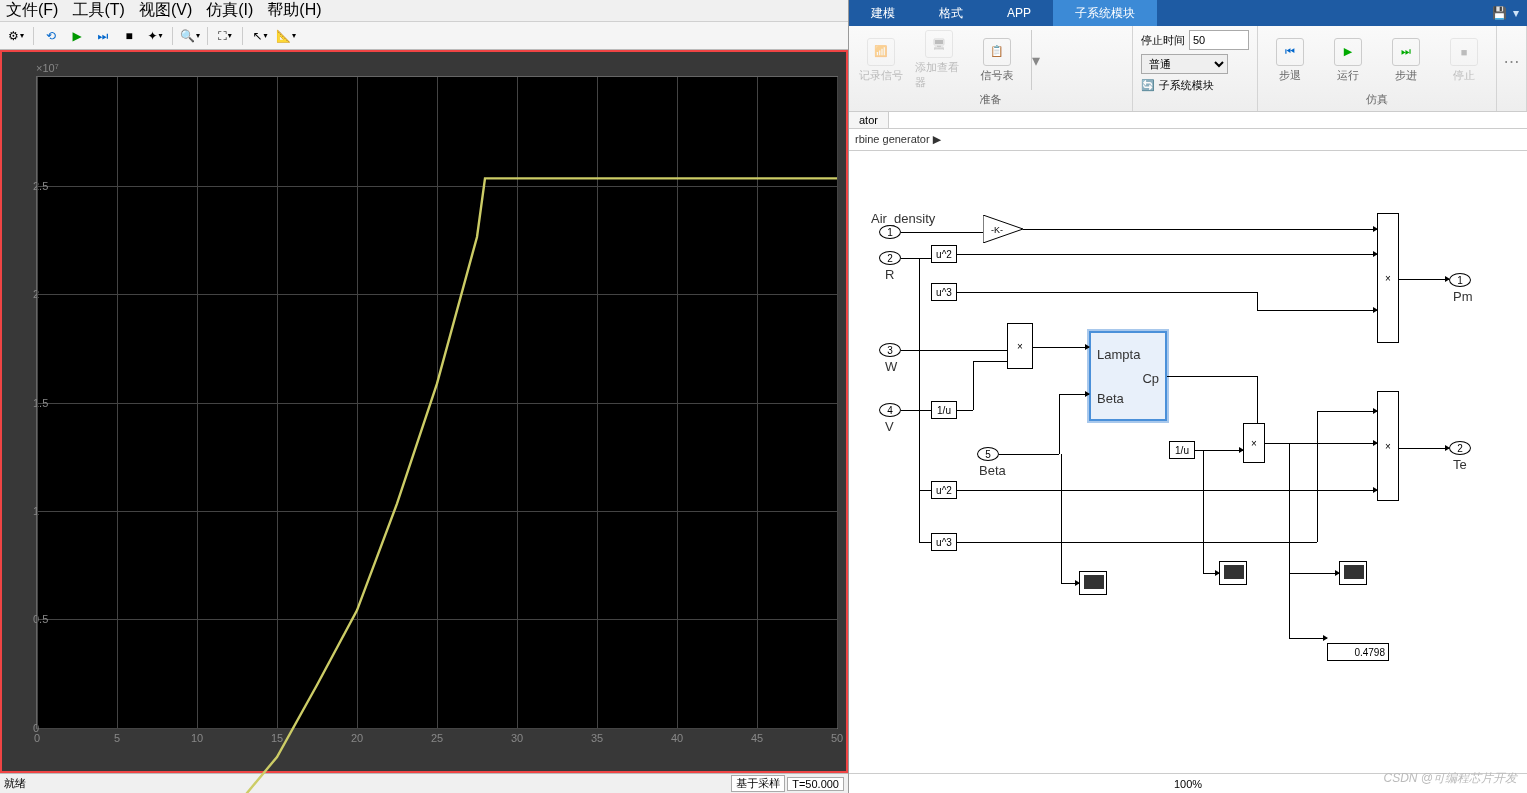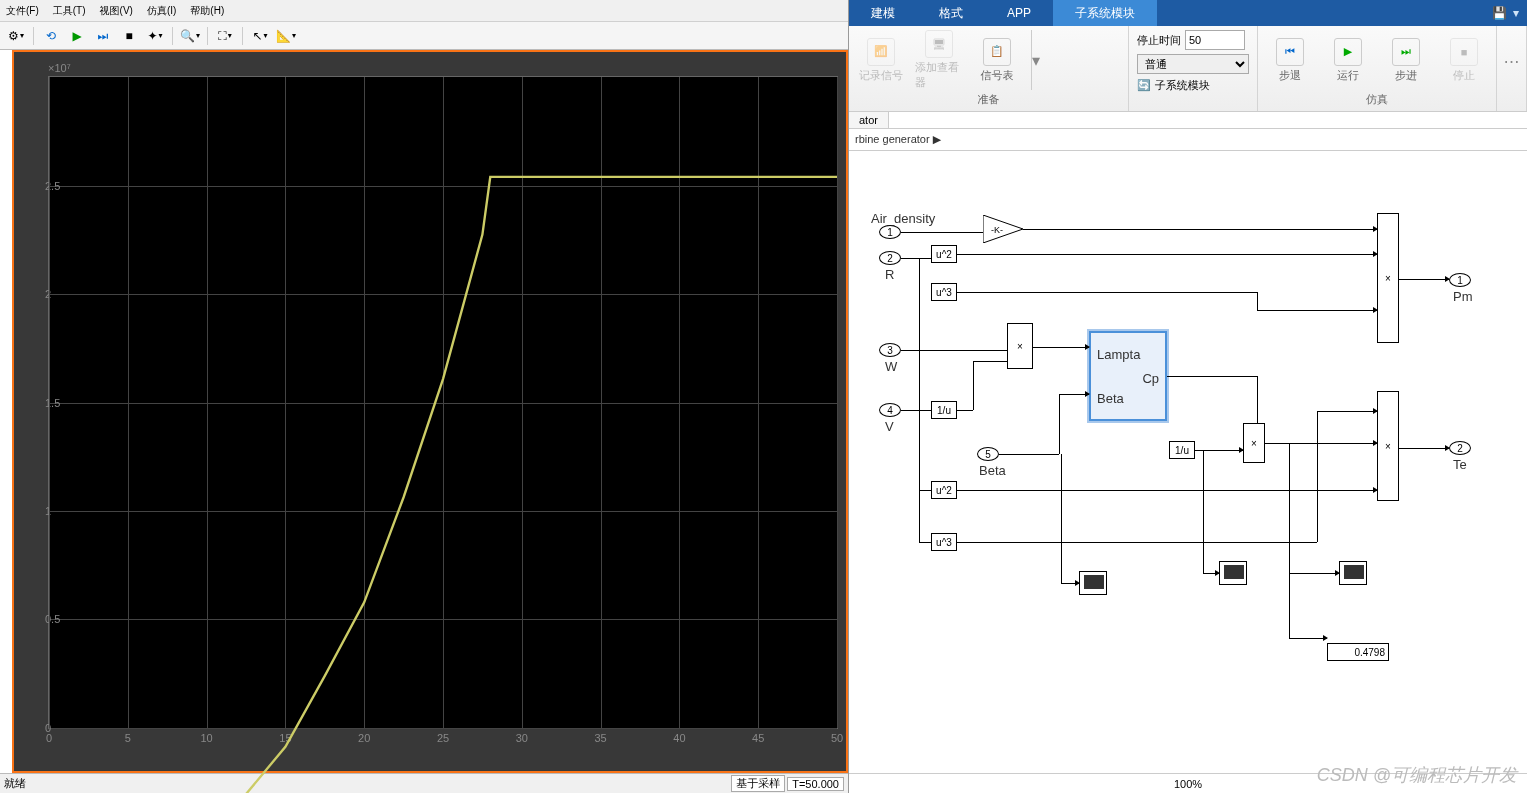--- a/index.html
+++ b/index.html
@@ -12,7 +12,7 @@
 .scope-titlebar .spacer { flex: 1; }
 .scope-titlebar .winbtn { width: 38px; height: 24px; display: flex; align-items: center; justify-content: center; font-size: 14px; color: #333; }
 .scope-titlebar .winbtn.close { background: #e81123; color: #fff; }
-.scope-menubar { height: 22px; display: flex; align-items: center; padding: 0 6px; font-size: 10px; gap: 14px; background: #f0f0f0; border-bottom: 1px solid #d0d0d0; }
+.scope-menubar { height: 22px; display: flex; align-items: center; padding: 0 6px; font-size: 16px; gap: 14px; background: #f0f0f0; border-bottom: 1px solid #d0d0d0; }
 .scope-toolbar { height: 28px; display: flex; align-items: center; padding: 0 4px; gap: 2px; background: #f5f5f5; border-bottom: 1px solid #bbb; }
 .tbtn { width: 24px; height: 22px; display: flex; align-items: center; justify-content: center; font-size: 12px; border: 1px solid transparent; }
 .tdrop::after { content: "▾"; font-size: 8px; margin-left: 1px; }

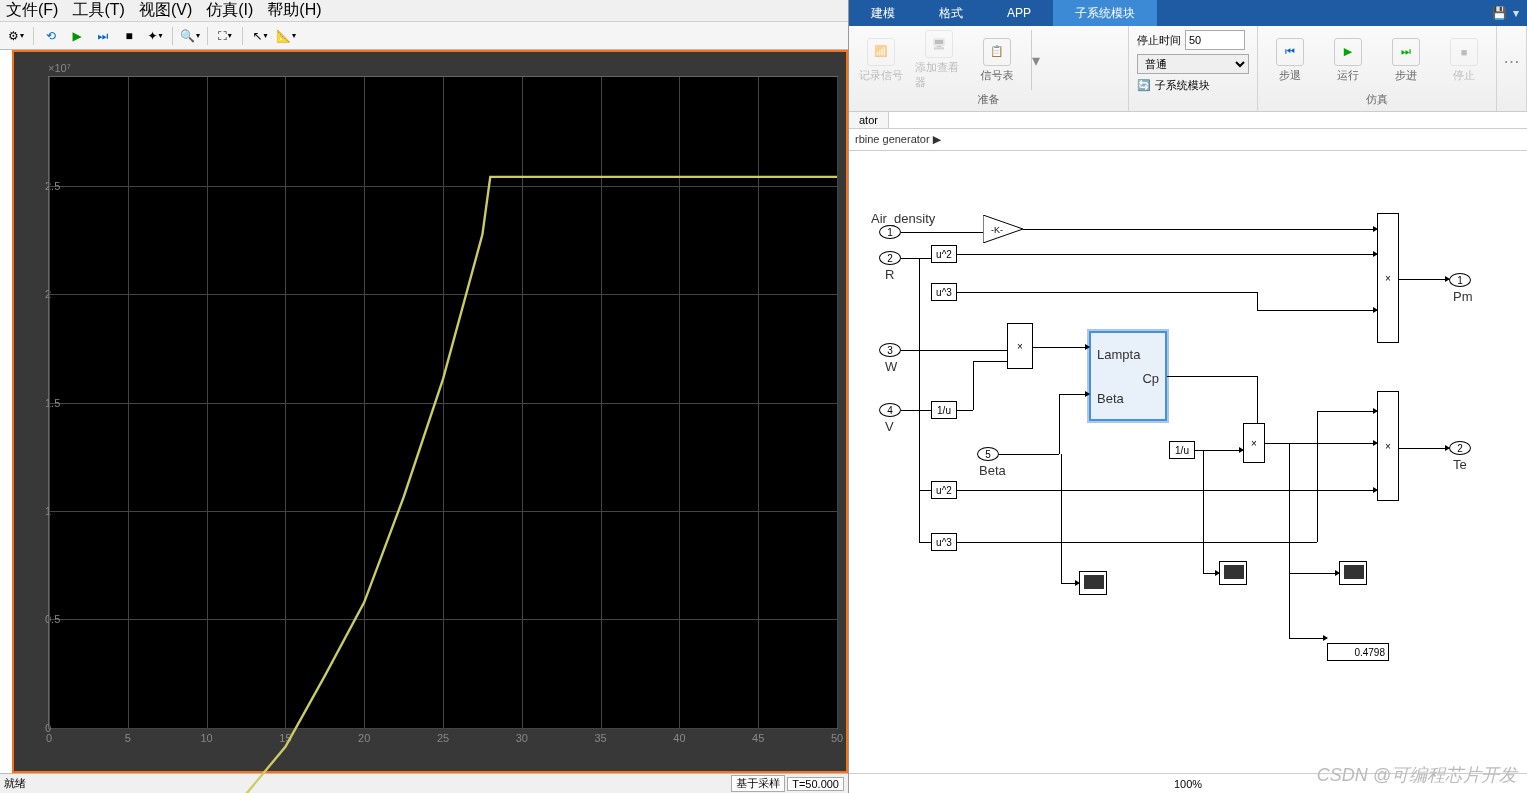--- a/index.html
+++ b/index.html
@@ -18,7 +18,7 @@
 .tdrop::after { content: "▾"; font-size: 8px; margin-left: 1px; }
 .tsep { width: 1px; height: 18px; background: #ccc; margin: 0 3px; }
 
-.scope-body { flex: 1; background: #f97316; position: relative; margin-left: 12px; }
+.scope-body { flex: 1; background: #ef4444; position: relative; }
 .scope-plot-outer { position: absolute; inset: 2px; background: #383838; }
 .scope-plot { position: absolute; left: 18px; top: 10px; right: 8px; bottom: 28px; }
 .scope-exp { position: absolute; left: 16px; top: 0px; color: #888; font-size: 11px; }

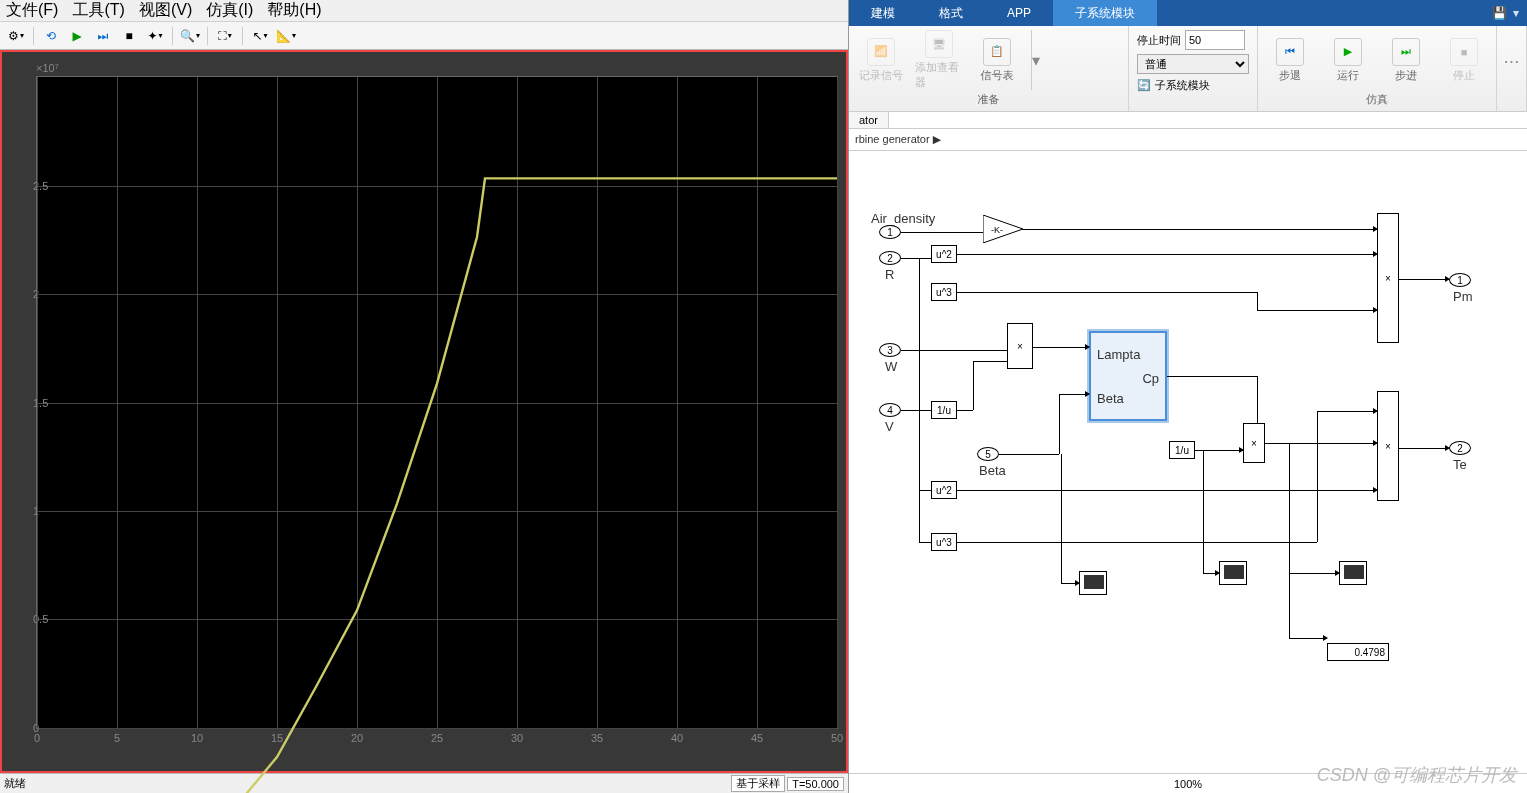--- a/index.html
+++ b/index.html
@@ -196,7 +196,7 @@
             <input style="width: 60px;" value="50">
           </div>
           <div class="ln">
-            <select style="width:112px"><option>普通</option></select>
+            <select style="width:87px"><option>普通</option></select>
           </div>
           <div class="ln">
               <span style="color:#06c">🔄</span>

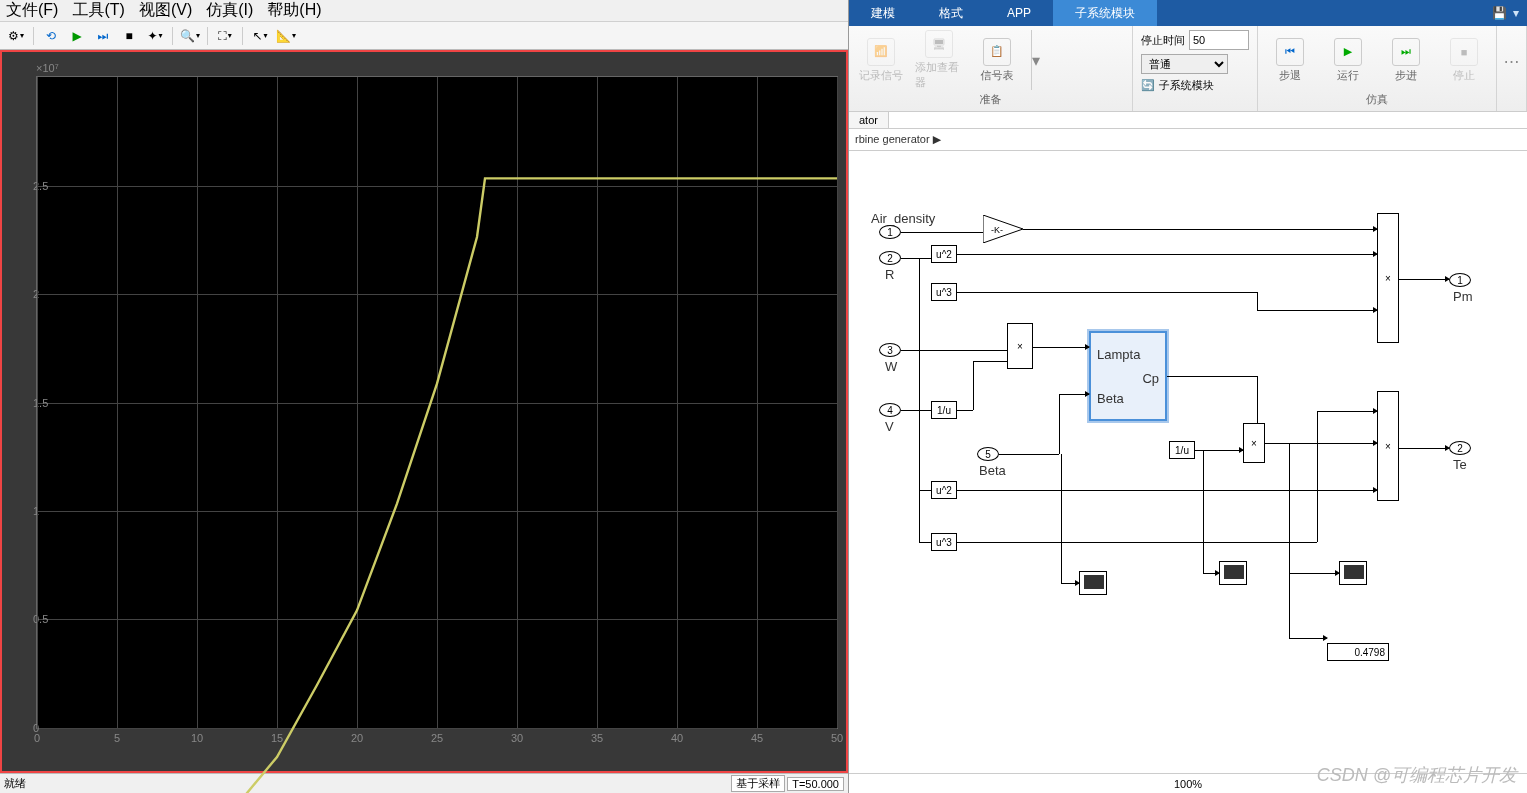--- a/index.html
+++ b/index.html
@@ -71,7 +71,7 @@
 .arrowR { position: absolute; width: 0; height: 0; border-top: 3px solid transparent; border-bottom: 3px solid transparent; border-left: 5px solid #000; }
 
 .sl-status { height: 20px; border-top: 1px solid #ccc; display: flex; align-items: center; justify-content: center; font-size: 11px; }
-.watermark { position: absolute; right: 10px; bottom: 6px; color: #bbb; font-size: 18px; font-style: italic; pointer-events: none; }
+.watermark { position: absolute; right: 10px; bottom: 6px; color: #bbb; font-size: 12px; font-style: italic; pointer-events: none; }
 </style>
 </head>
 <body>

